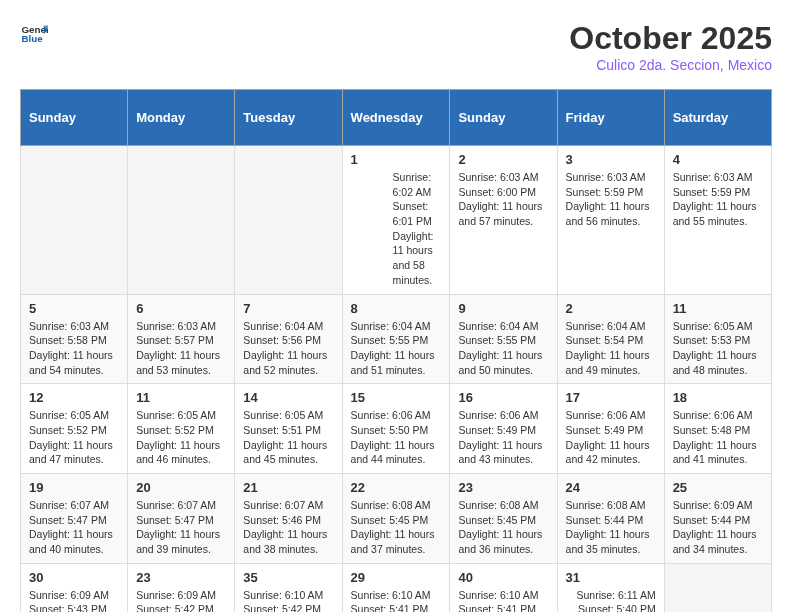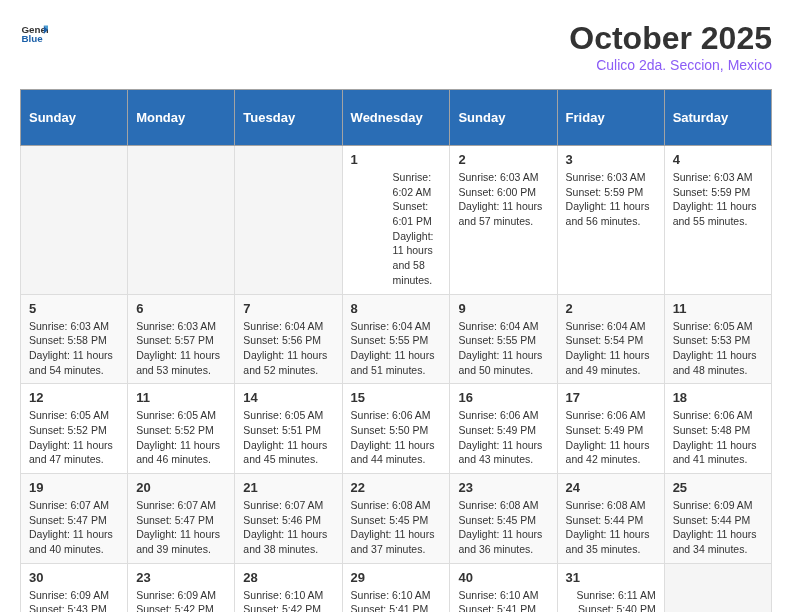--- a/index.html
+++ b/index.html
@@ -311,7 +311,7 @@
 and 33 minutes.</div>
         </td>
         <td>
-          <span class="day-number">28</span>
+          <span class="day-number">35</span>
           <div class="day-info" style="white-space: pre-line;">Sunrise: 6:10 AM
 Sunset: 5:42 PM
 Daylight: 11 hours

